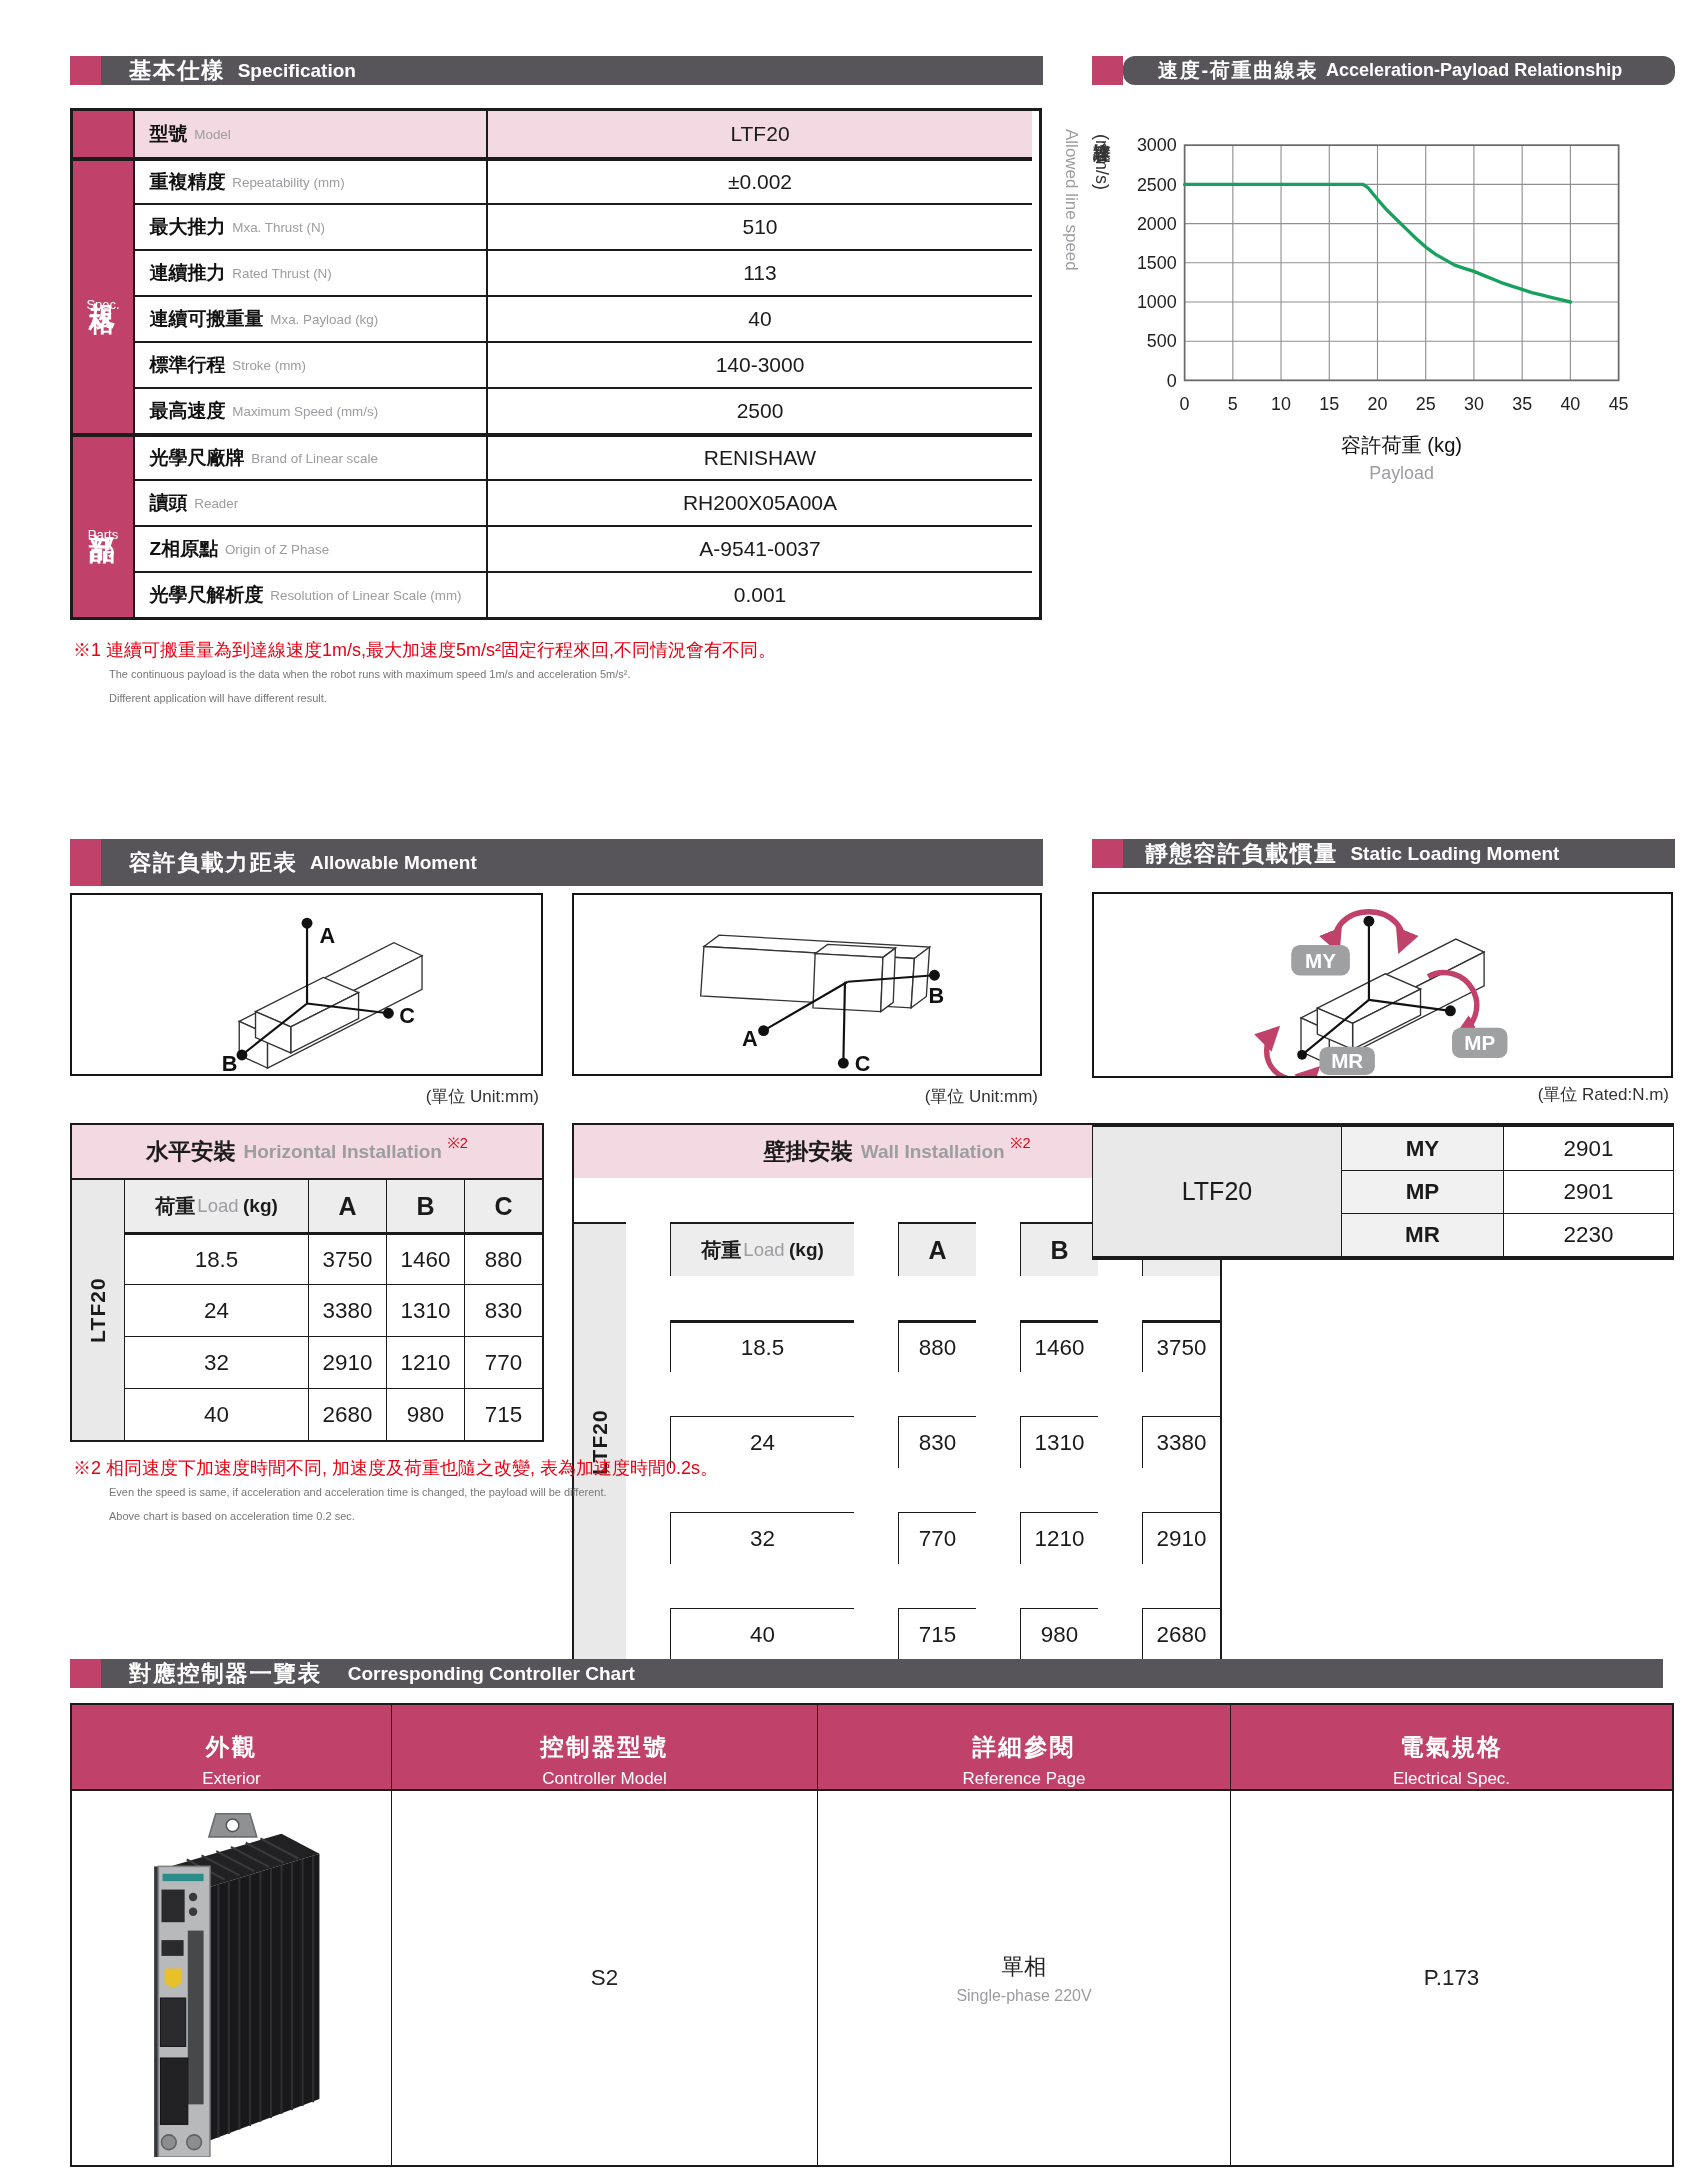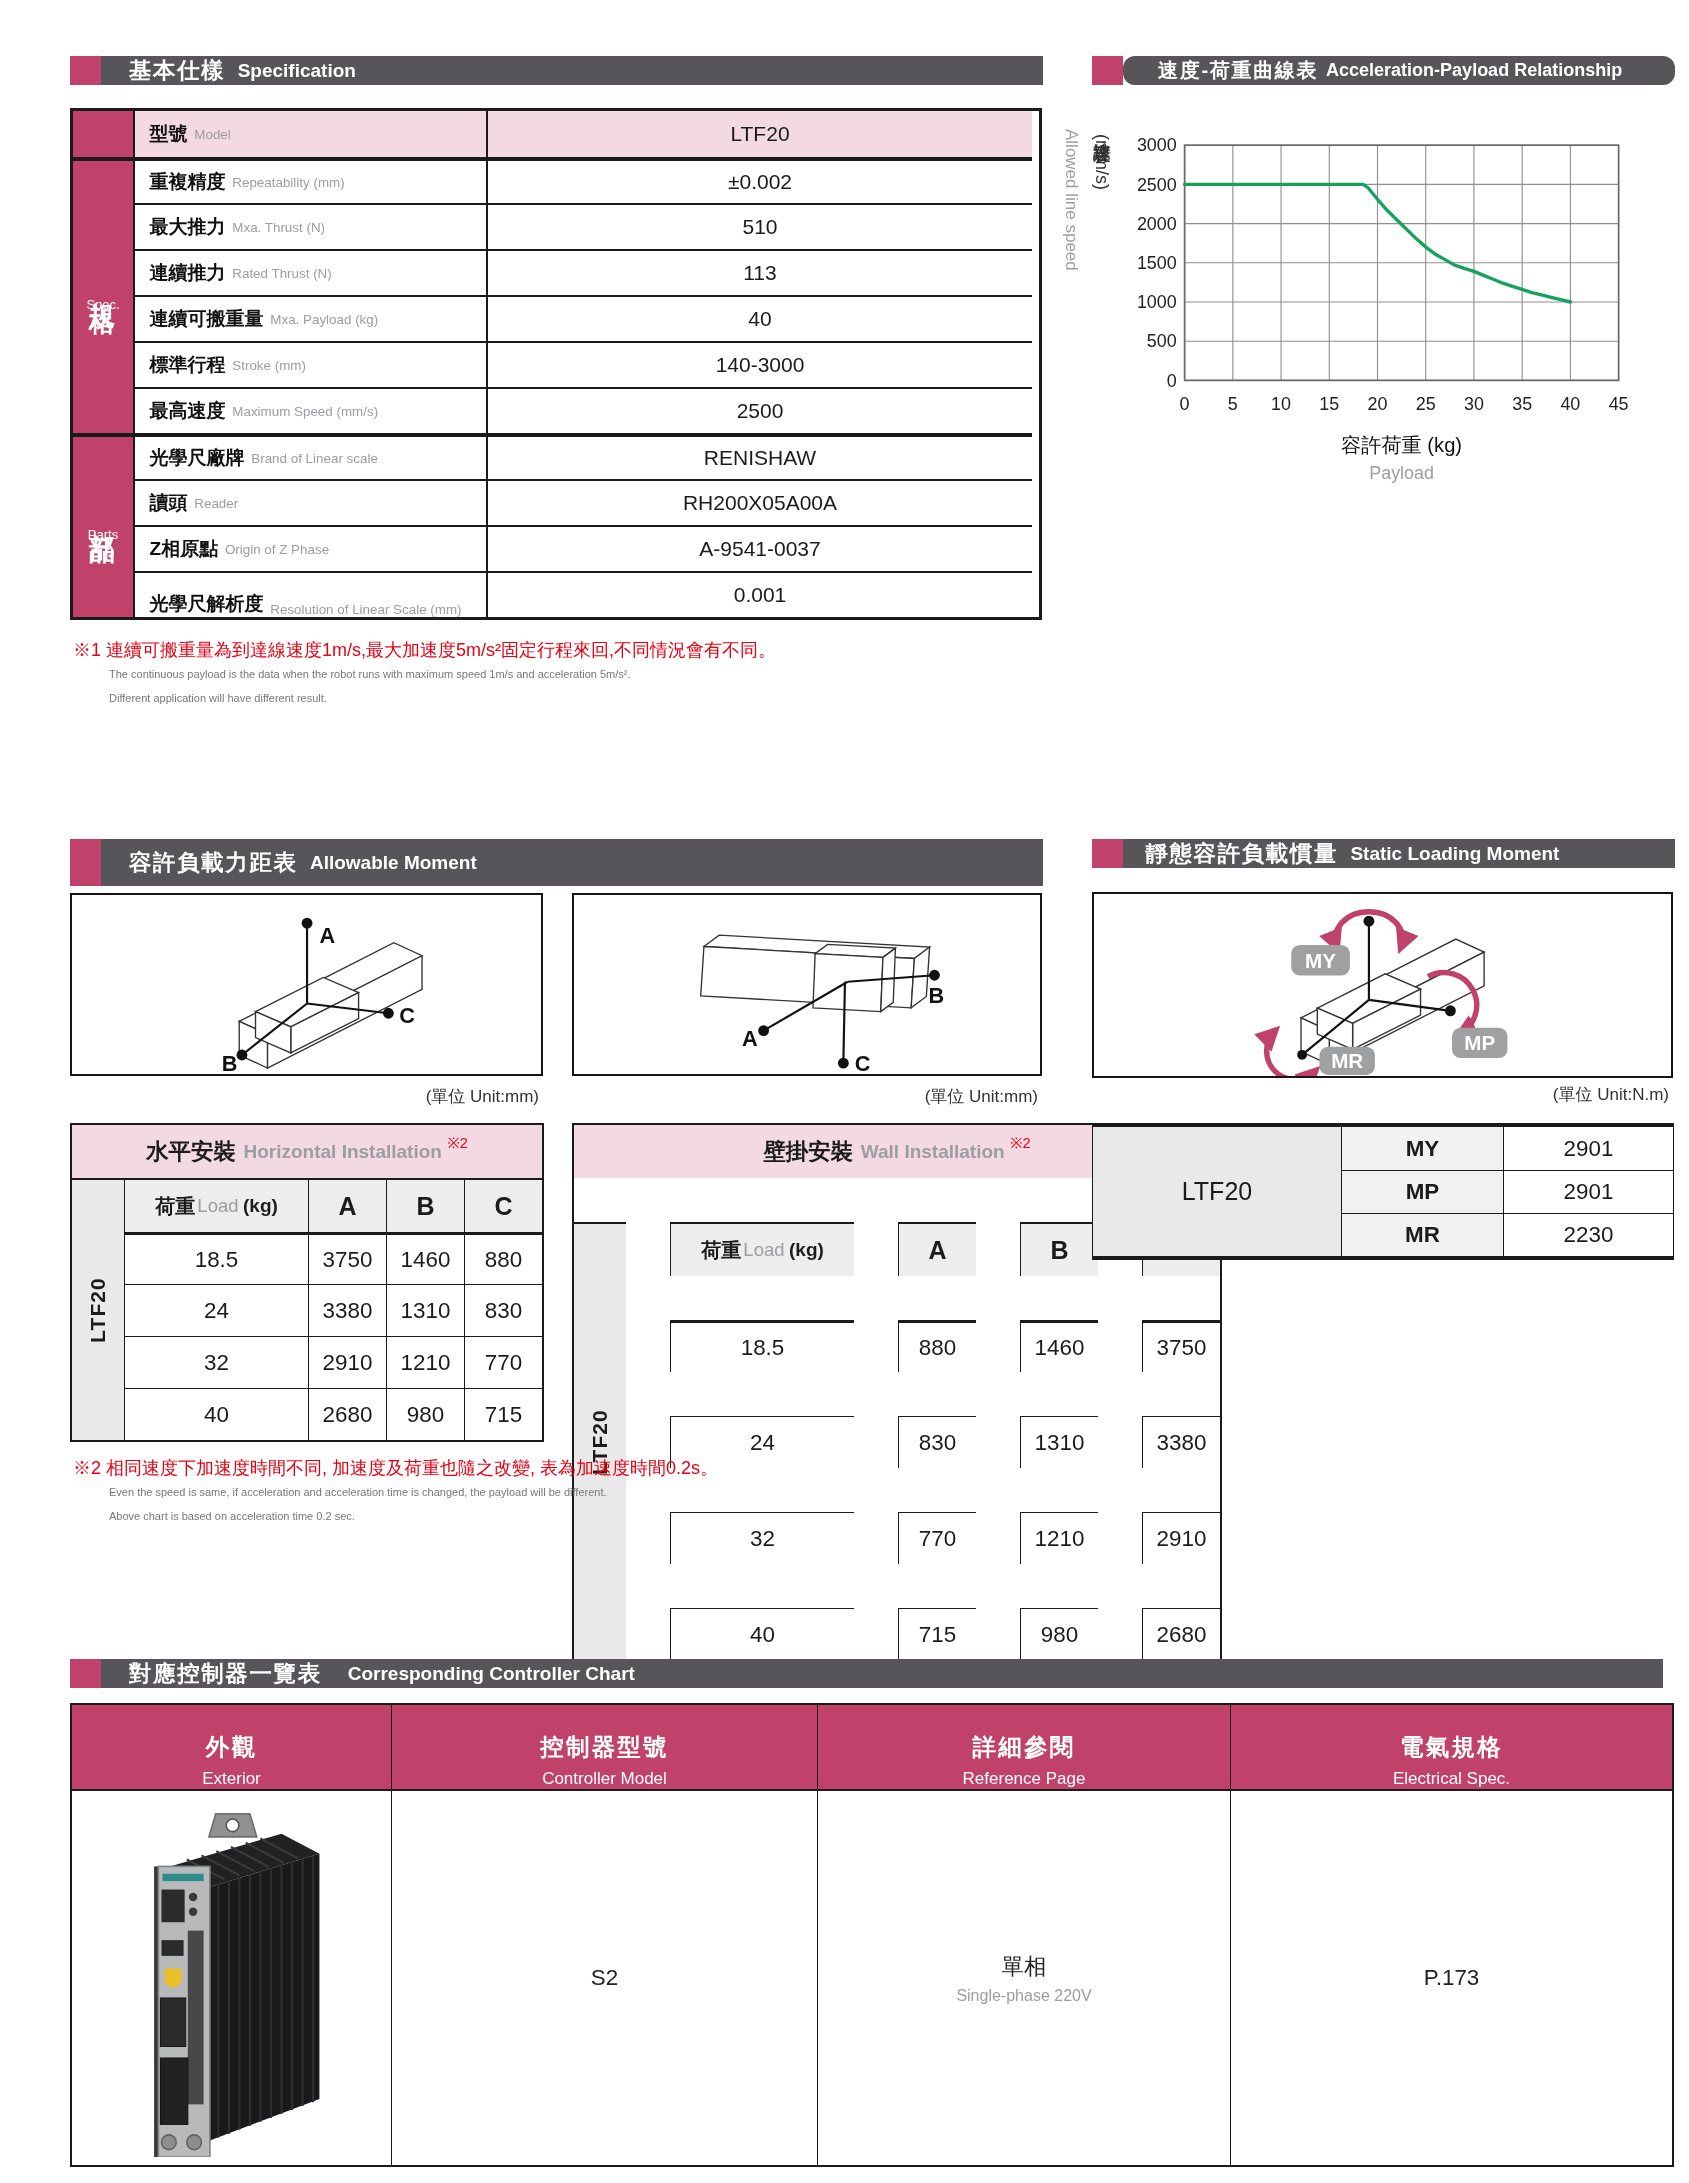--- a/index.html
+++ b/index.html
@@ -156,7 +156,7 @@
       <span class="len">Origin of Z Phase</span>
     </div>
     <div class="sc val" style="grid-area: 10 / 3;">A-9541-0037</div>
-    <div class="sc lab" style="grid-area: 11 / 2; align-items: flex-end;">
+    <div class="sc lab" style="grid-area: 11 / 2;">
       <span class="lzh">光學尺解析度</span>
       <span class="len">Resolution of Linear Scale (mm)</span>
     </div>

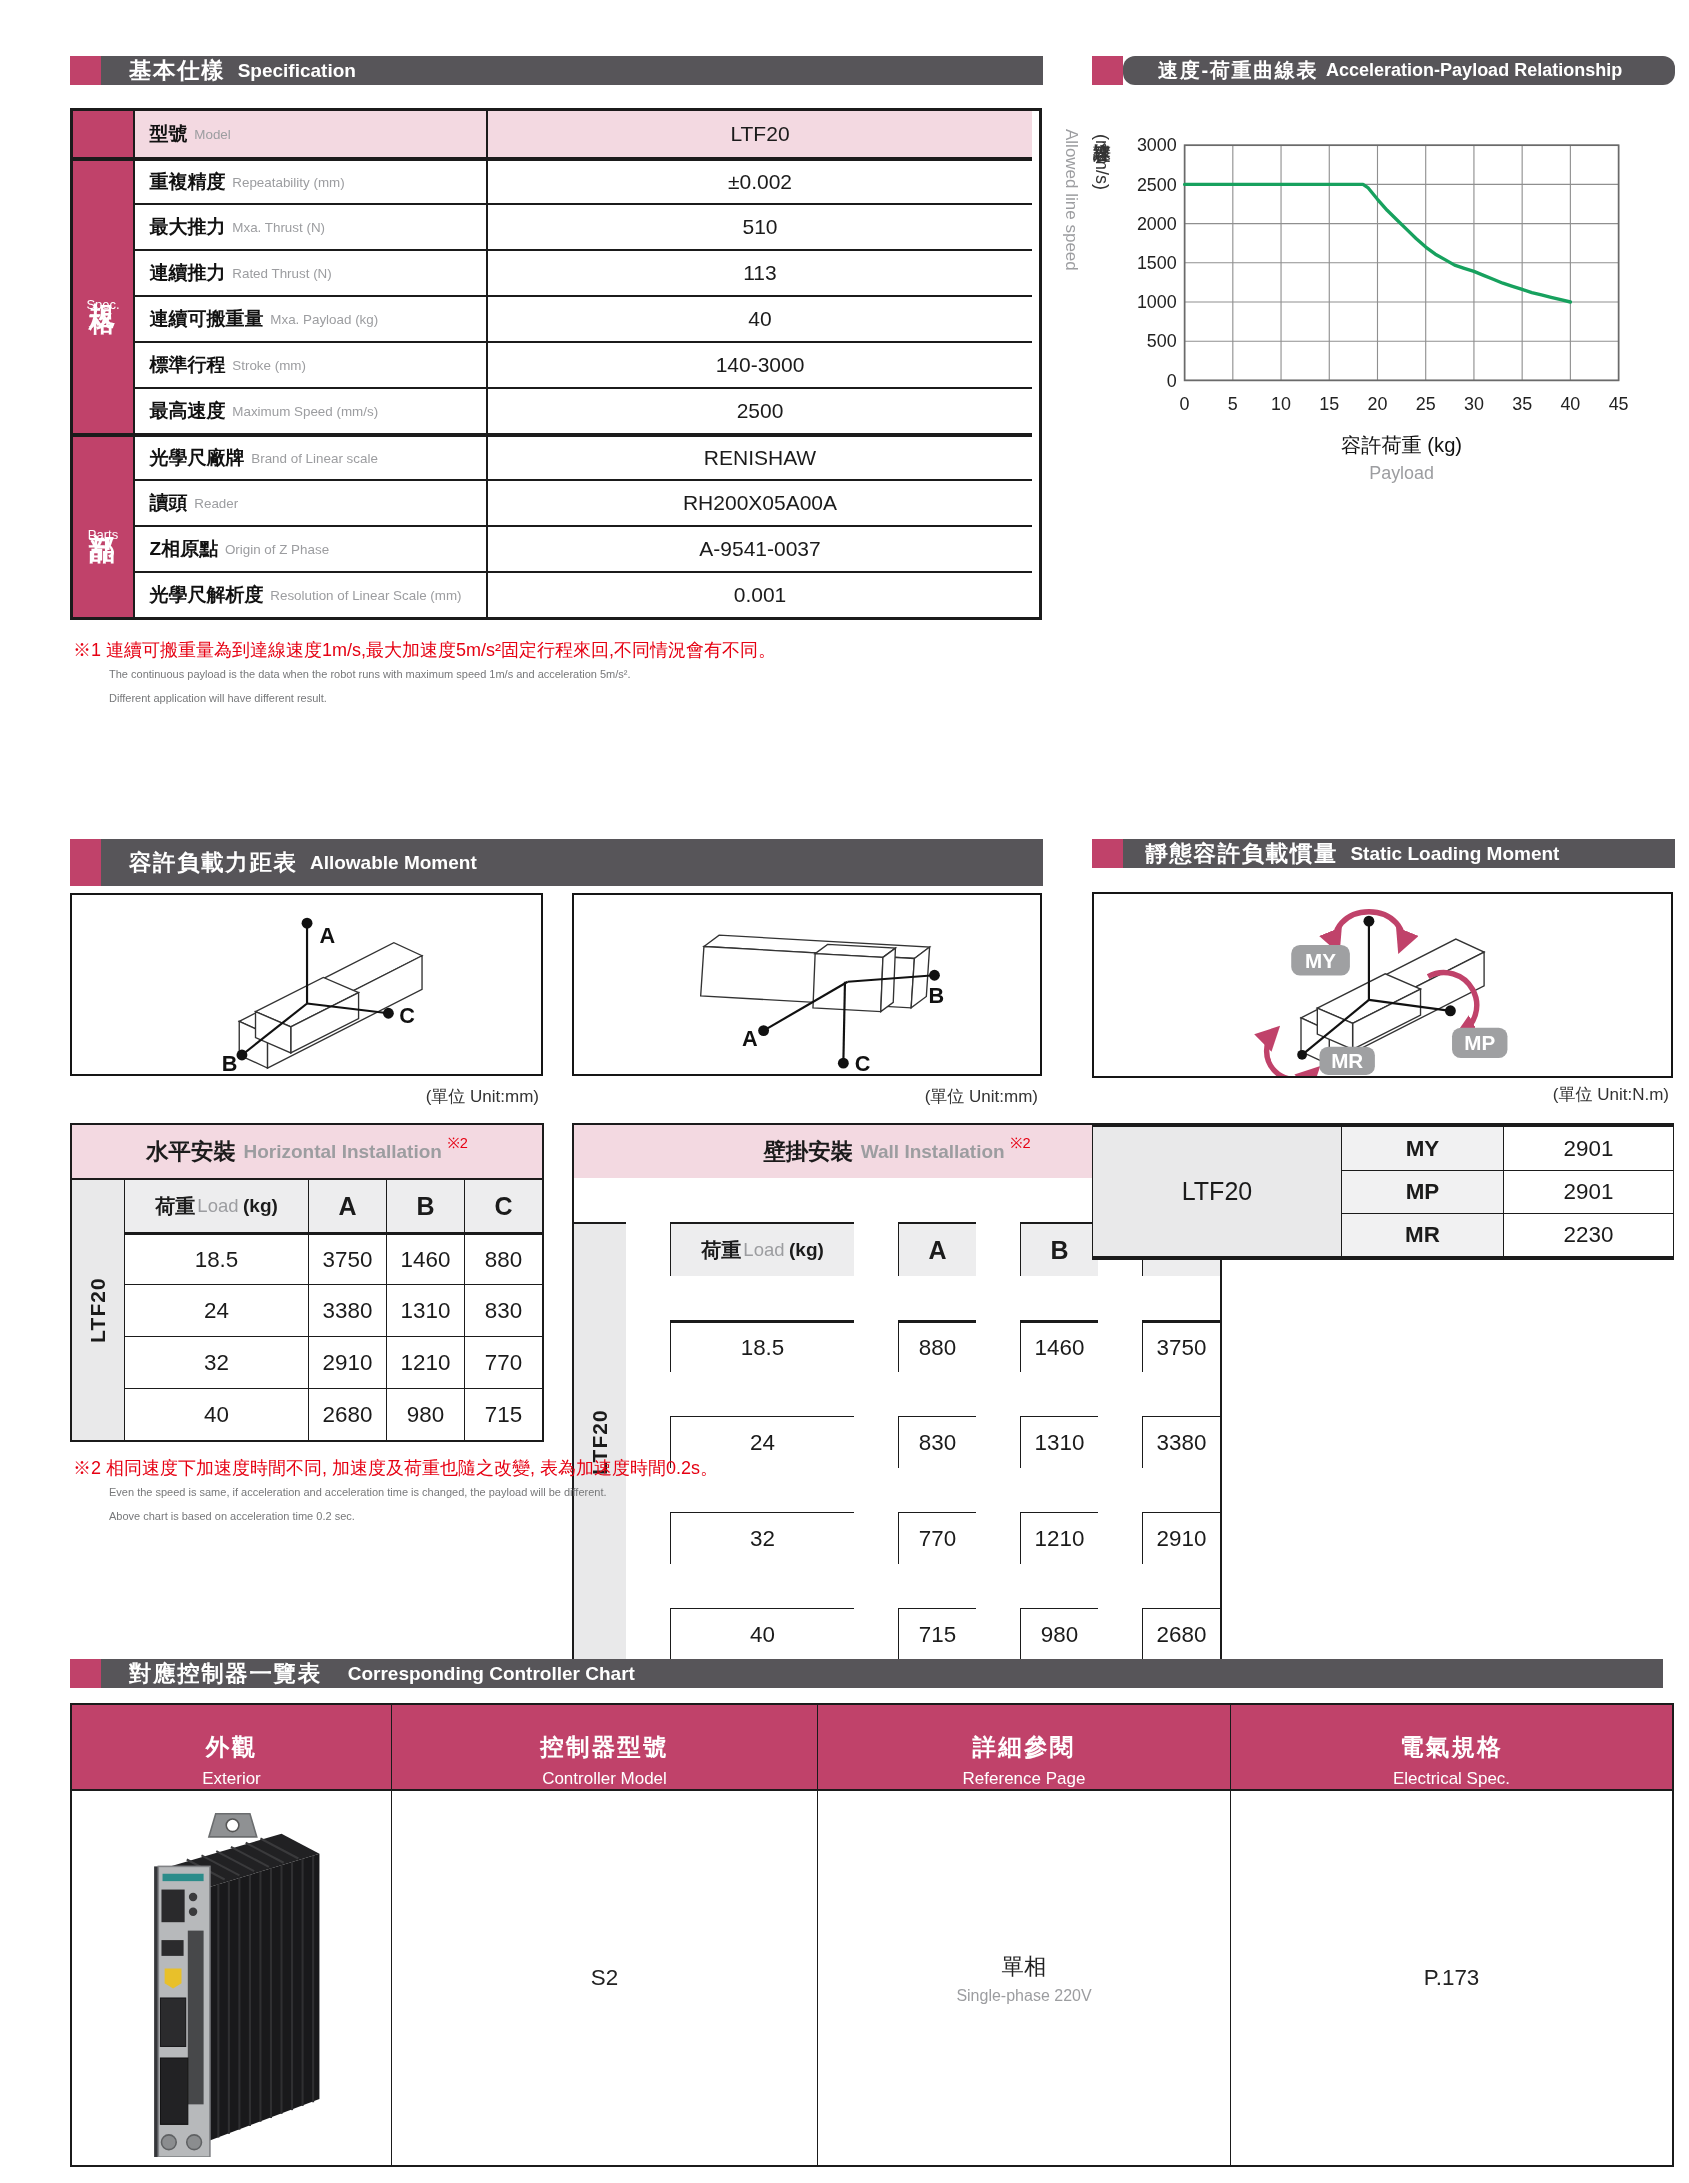--- a/index.html
+++ b/index.html
@@ -330,7 +330,7 @@
 
 <div class="abs unit" style="left:70px;top:1085px;width:469px;">(單位 Unit:mm)</div>
 <div class="abs unit" style="left:572px;top:1085px;width:466px;">(單位 Unit:mm)</div>
-<div class="abs unit" style="left:1092px;top:1083px;width:577px;">(單位 Unit:N.m)</div>
+<div class="abs unit" style="left:1092px;top:1083px;width:577px;">(單位 Rated:N.m)</div>
 
 <div class="abs inst" id="install-0" style="left:70px;top:1123px;">
     <div class="title">

